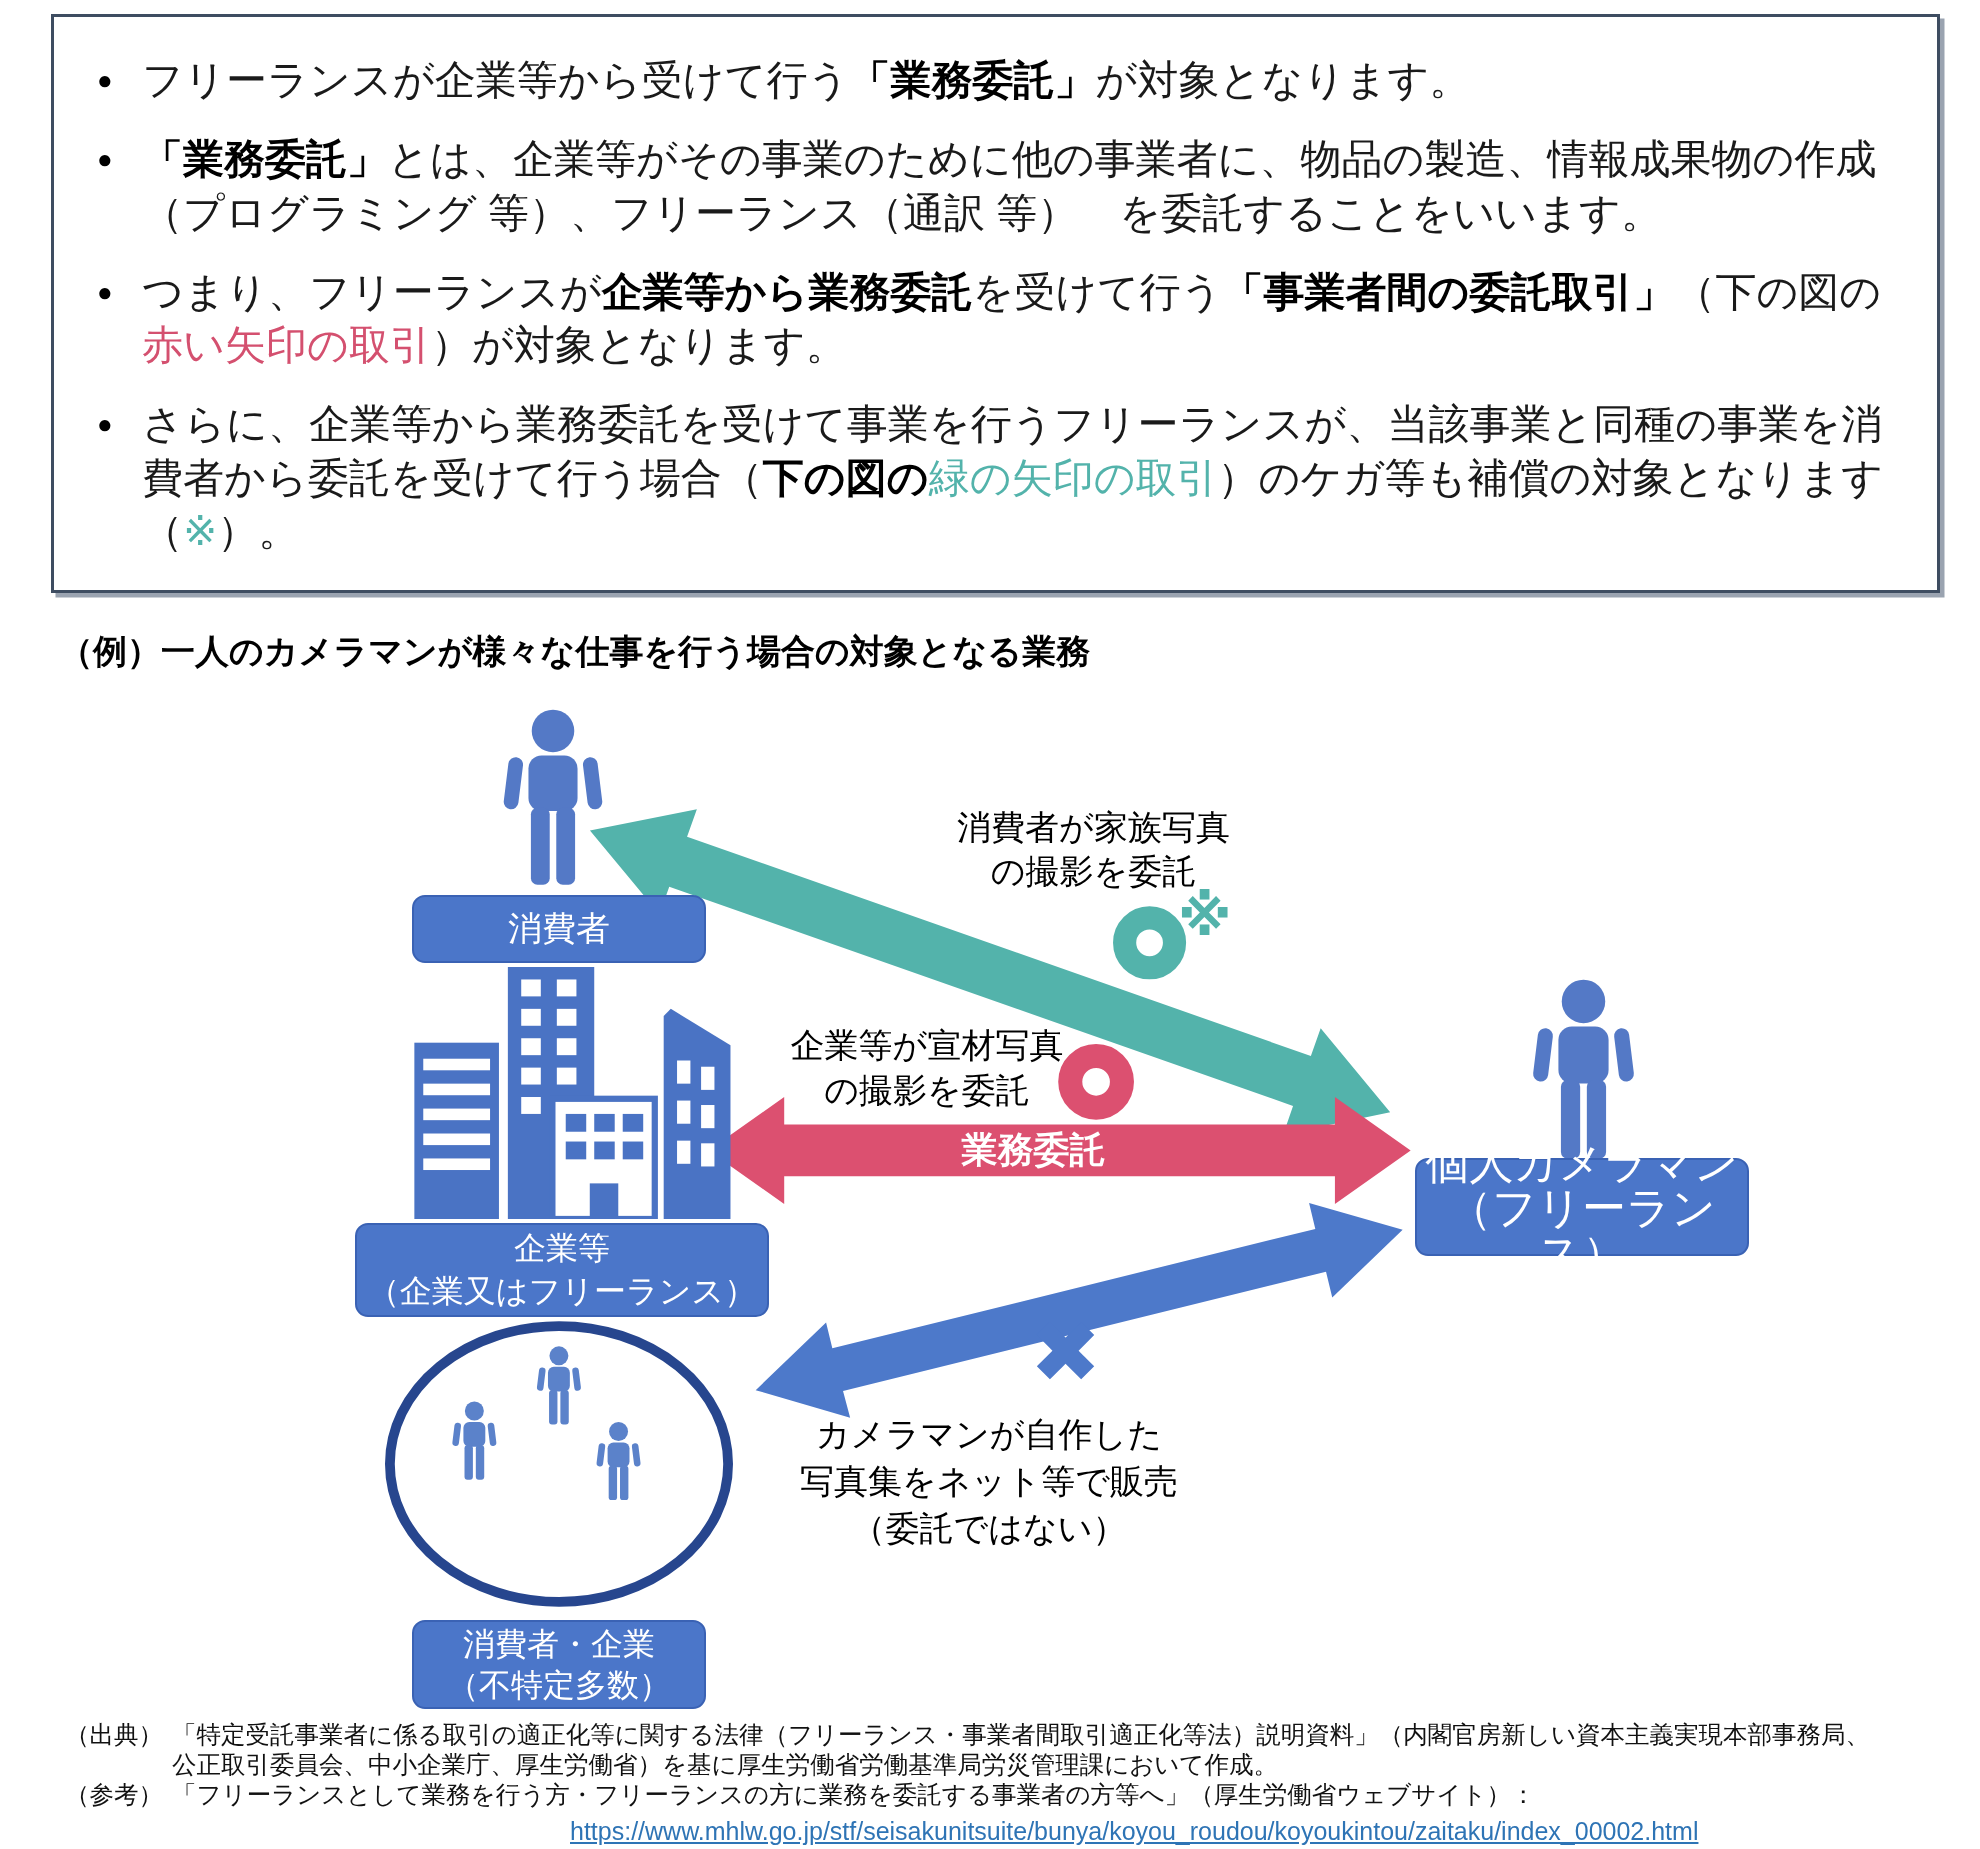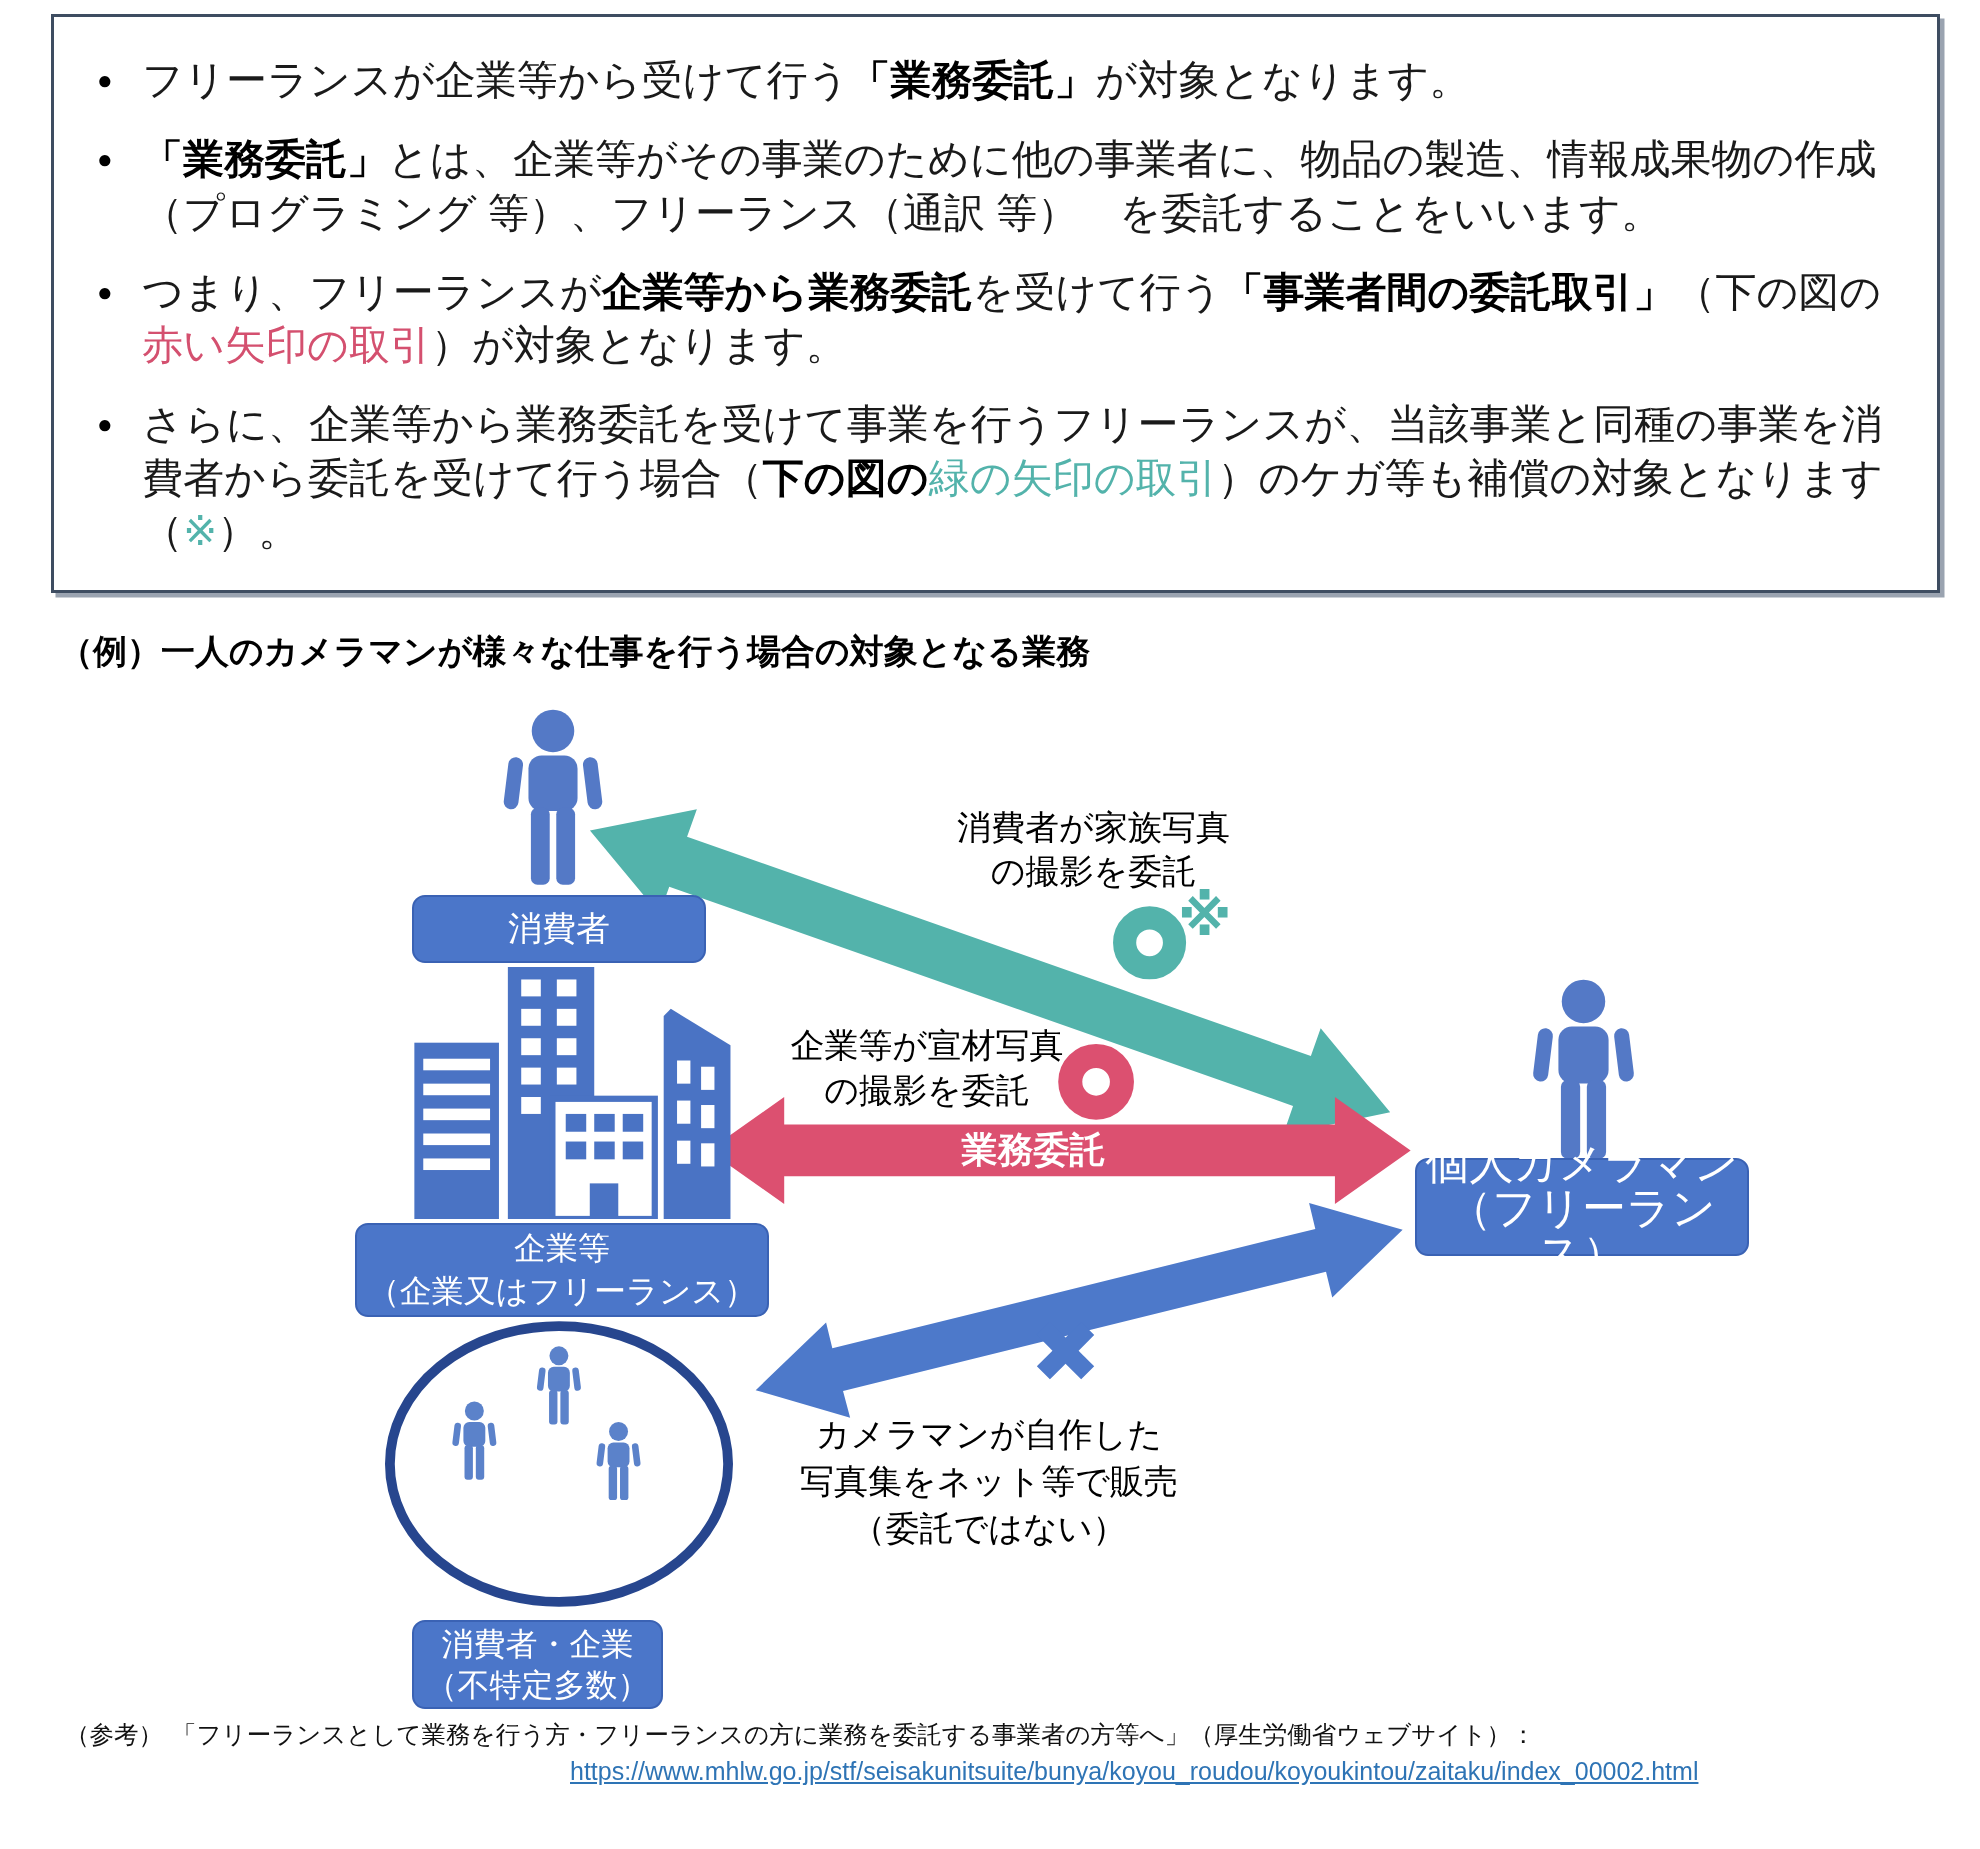--- a/index.html
+++ b/index.html
@@ -49,7 +49,7 @@
   }
   .consumer-box{left:412px;top:895px;width:294px;height:68px;font-size:34px;}
   .company-box{left:355px;top:1223px;width:414px;height:94px;font-size:32px;line-height:43px;}
-  .crowd-box{left:412px;top:1620px;width:251px;height:89px;font-size:32px;line-height:41px;}
+  .crowd-box{left:412px;top:1620px;width:294px;height:89px;font-size:32px;line-height:41px;}
   .photographer-box{left:1415px;top:1158px;width:334px;height:98px;font-size:44px;line-height:45px;}
   .diagram-label{
     position:absolute;text-align:center;white-space:pre-line;

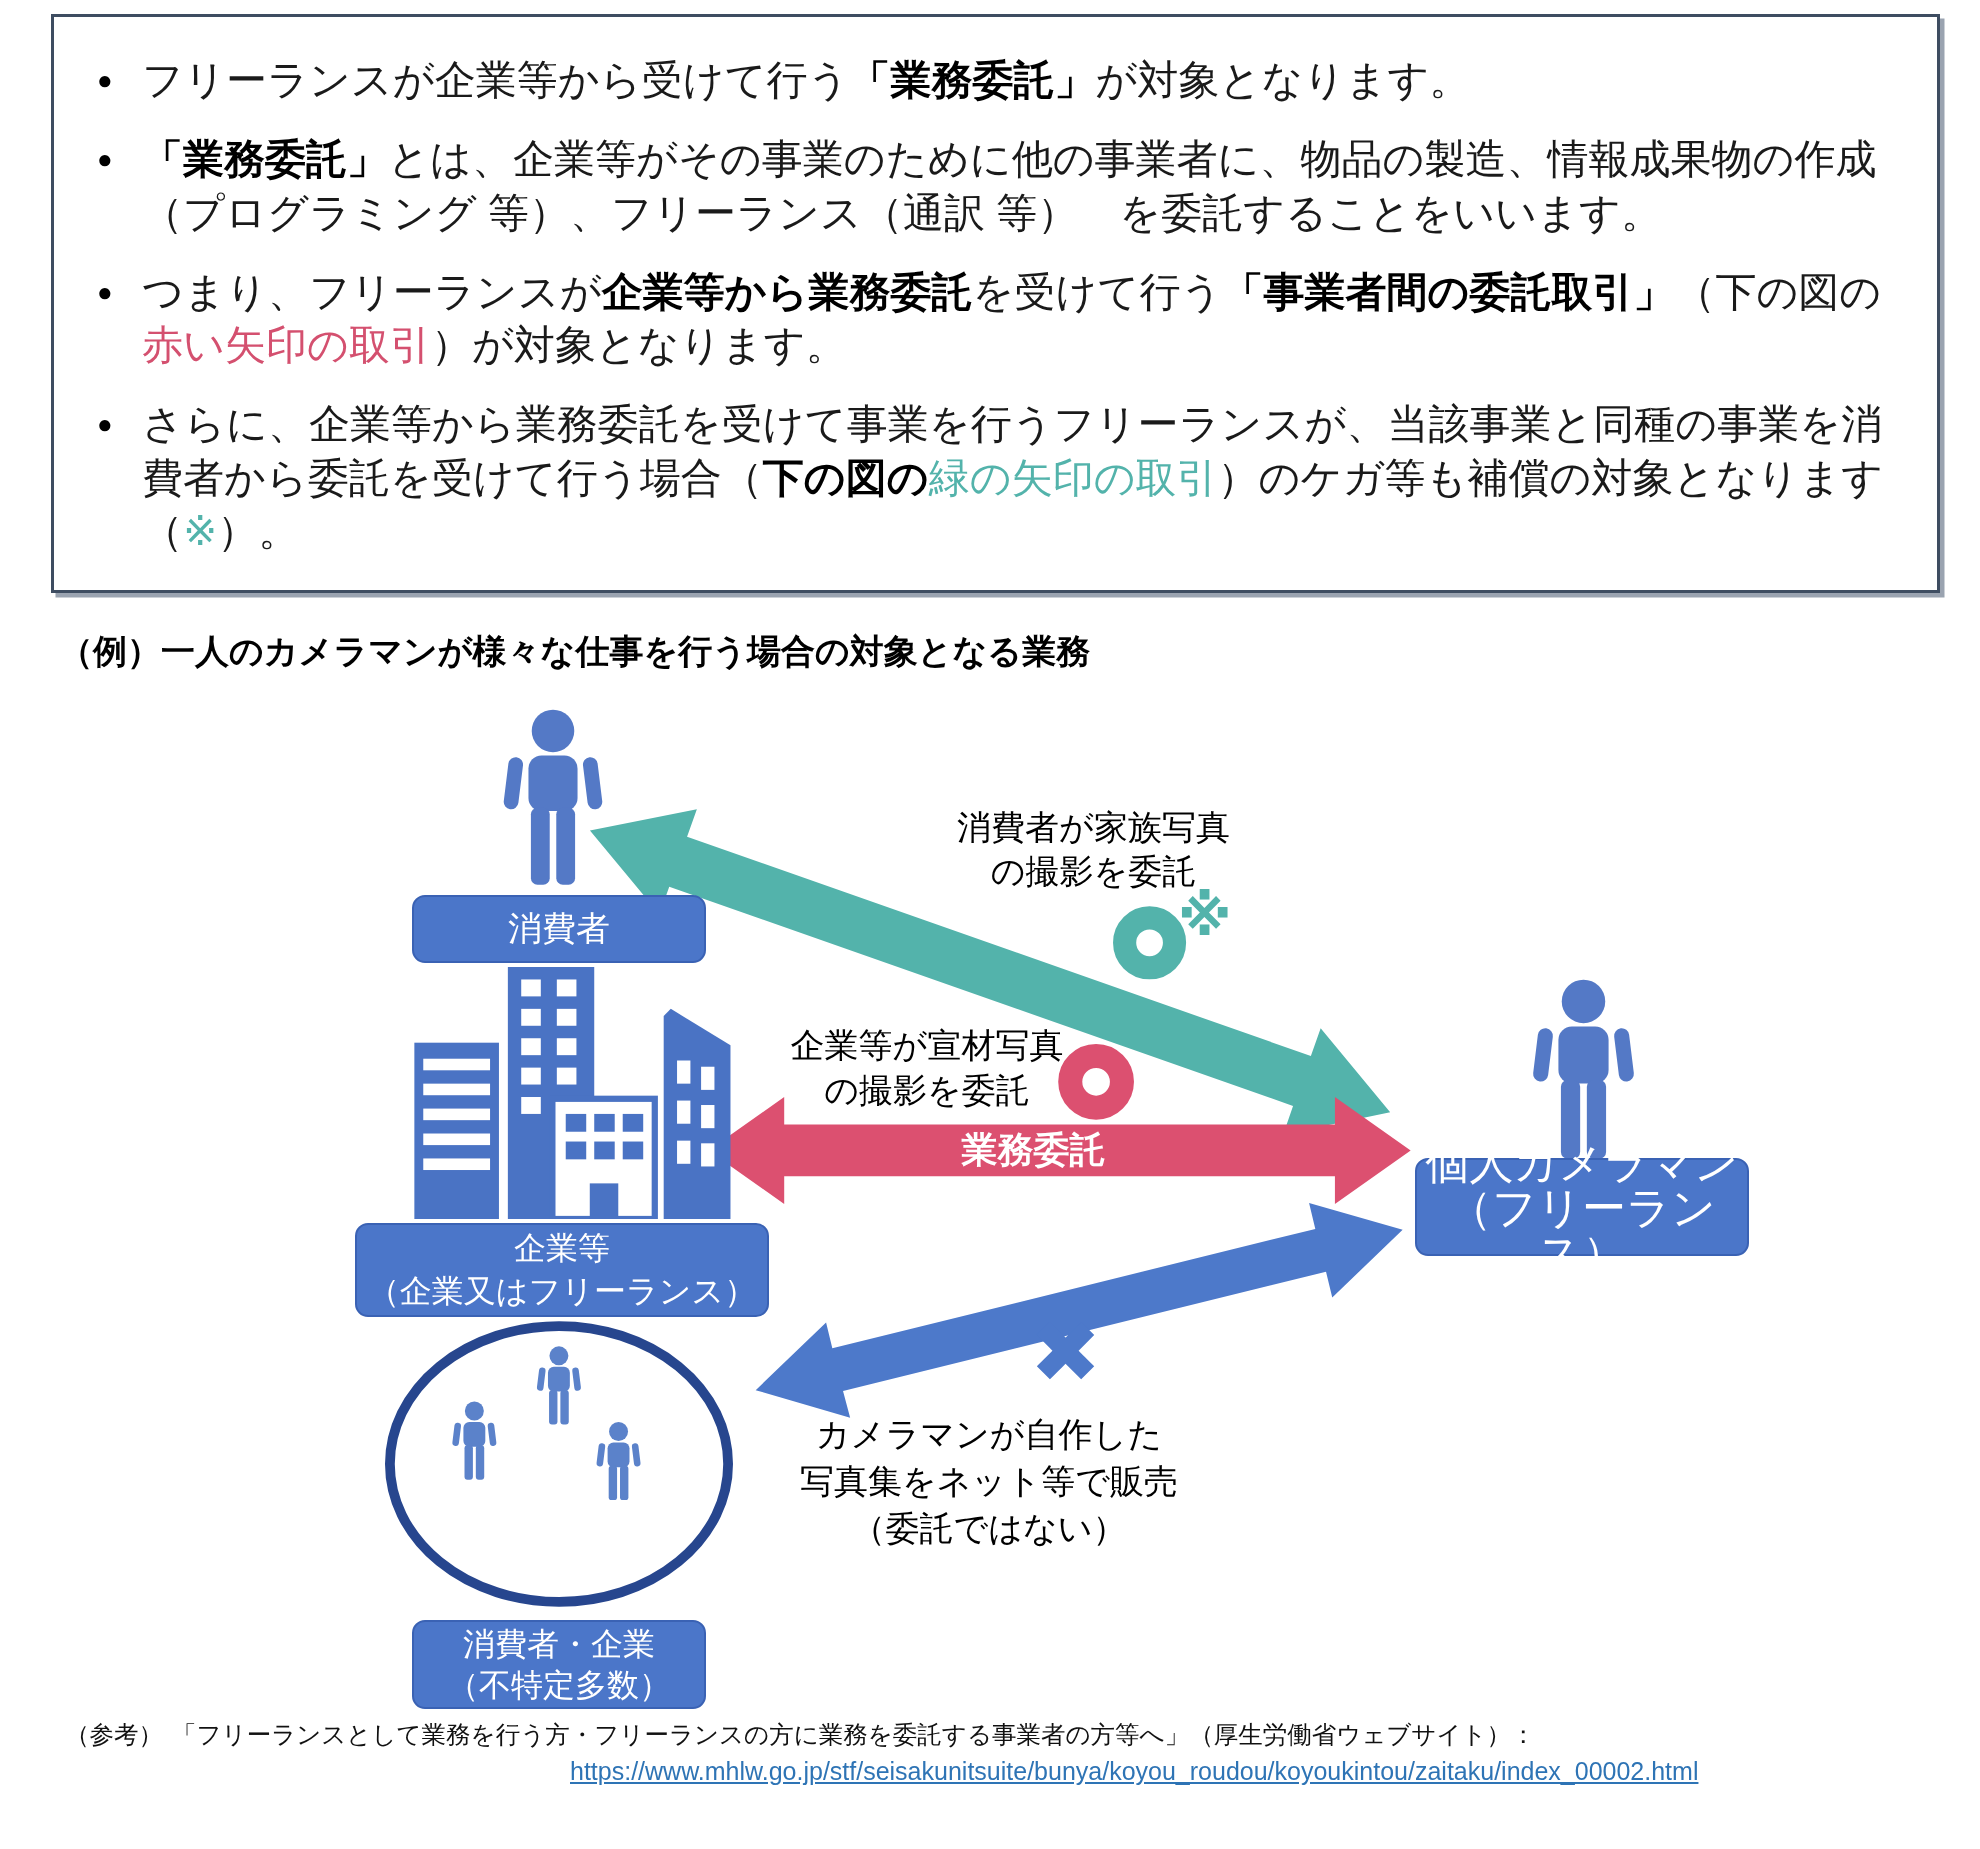--- a/index.html
+++ b/index.html
@@ -215,6 +215,11 @@
 
 <footer class="footer">
   <div class="f-row">
+    <span class="f-label">（出典）</span>
+    <span class="f-text">「特定受託事業者に係る取引の適正化等に関する法律（フリーランス・事業者間取引適正化等法）説明資料」（内閣官房新しい資本主義実現本部事務局、
+公正取引委員会、中小企業庁、厚生労働省）を基に厚生労働省労働基準局労災管理課において作成。</span>
+  </div>
+  <div class="f-row">
     <span class="f-label">（参考）</span>
     <span class="f-text">「フリーランスとして業務を行う方・フリーランスの方に業務を委託する事業者の方等へ」（厚生労働省ウェブサイト）：</span>
   </div>

